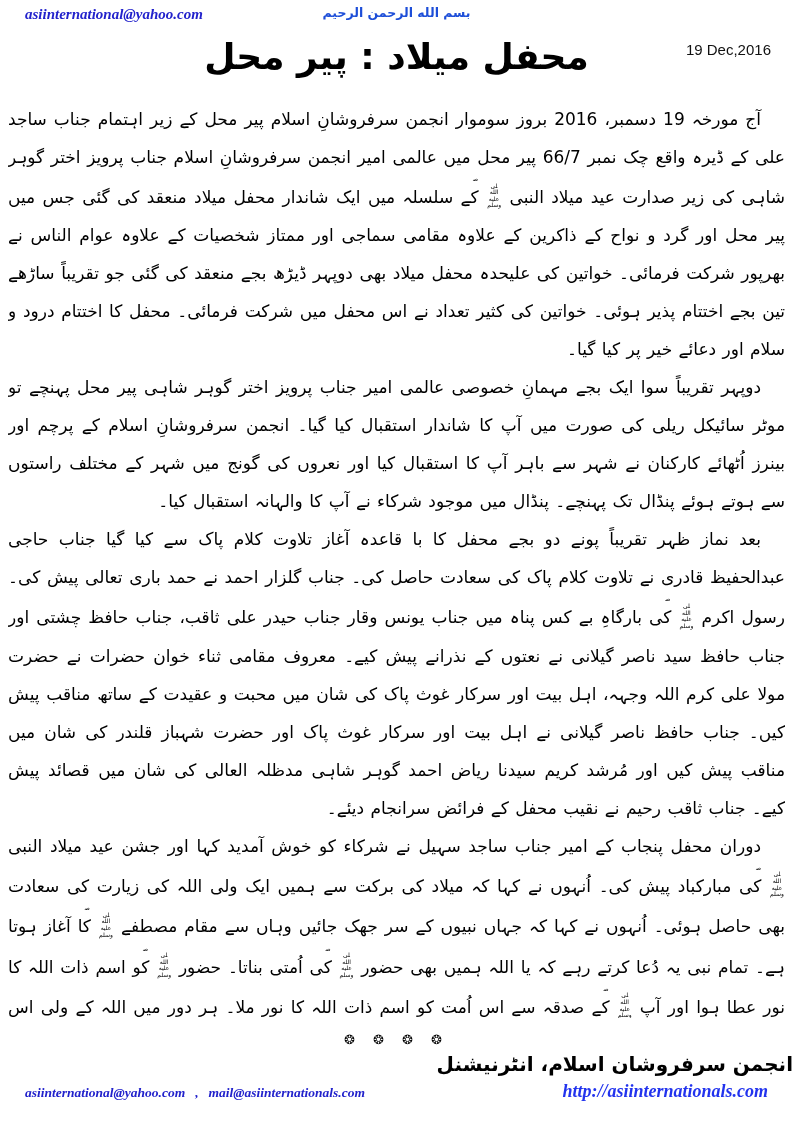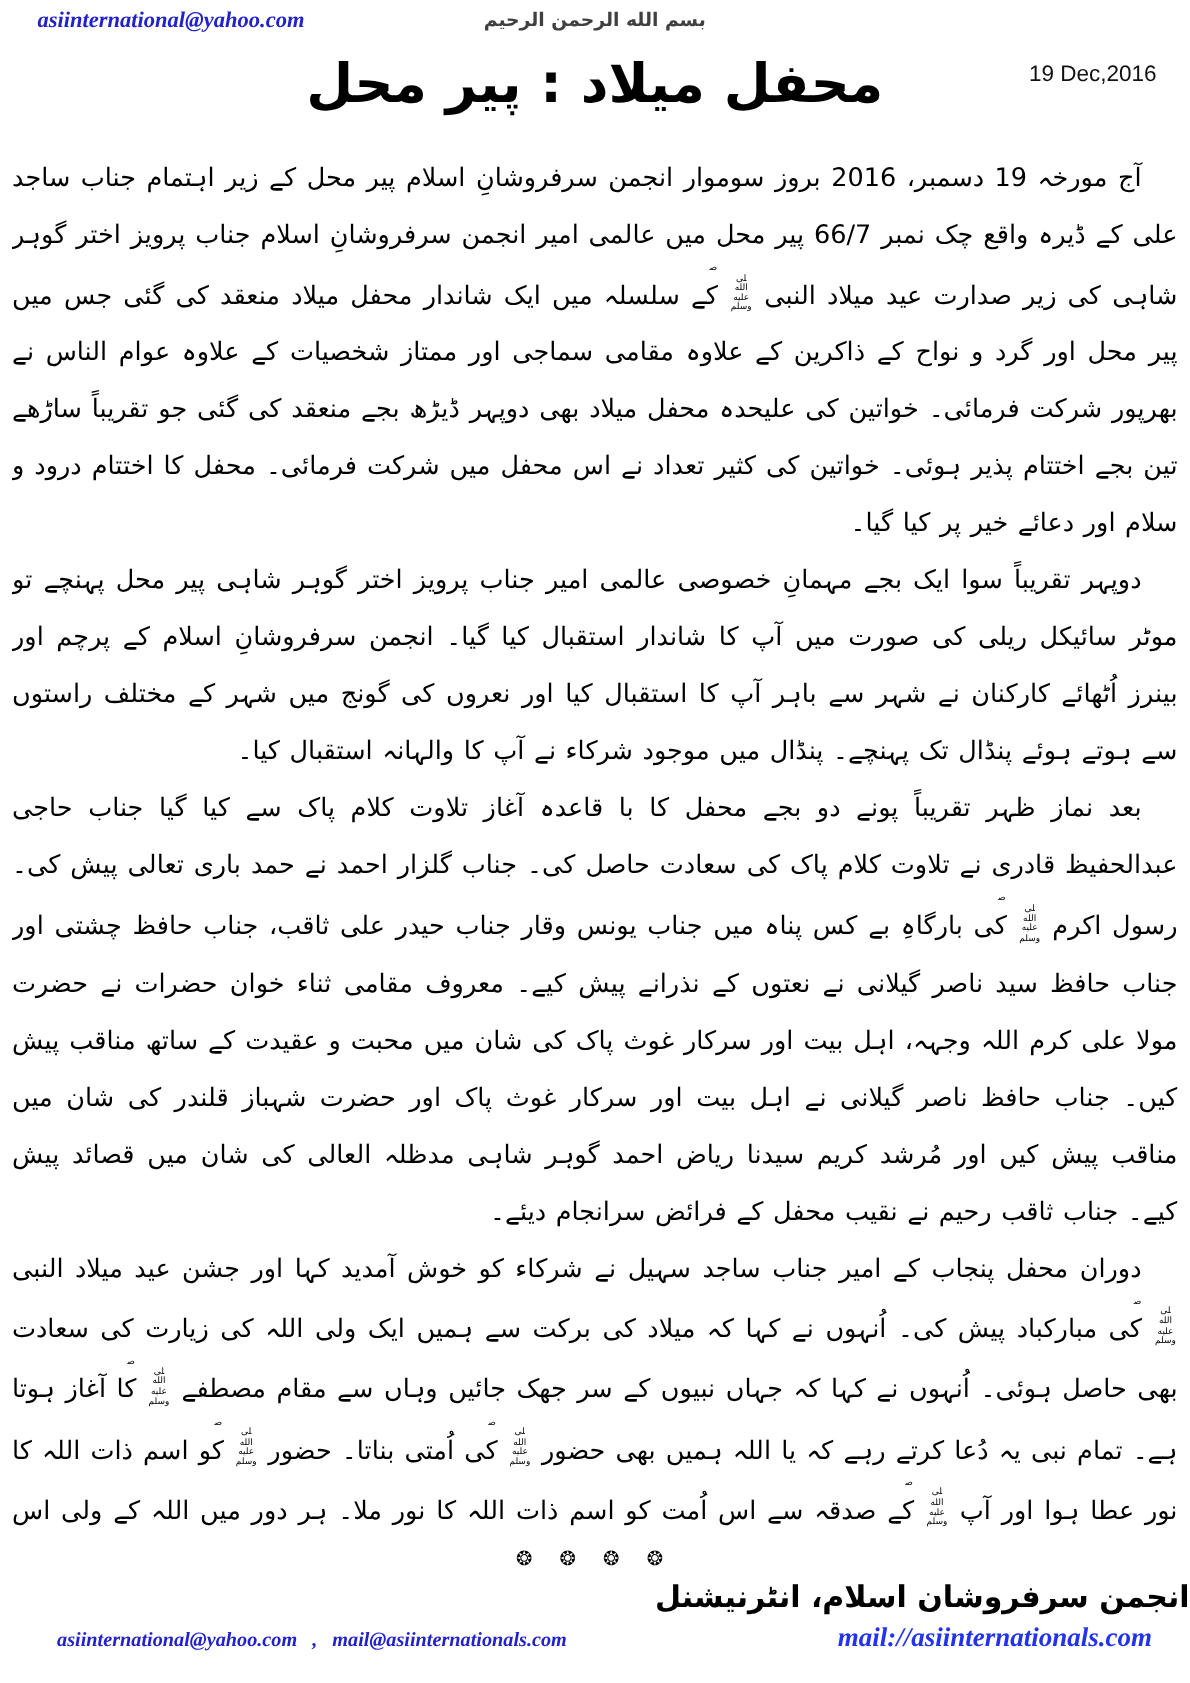--- a/index.html
+++ b/index.html
@@ -29,7 +29,7 @@
     direction: rtl;
     font-size: 12.5px;
     font-weight: bold;
-    color: #404040;
+    color: #1d4ed8;
   }
   .date {
     position: absolute;

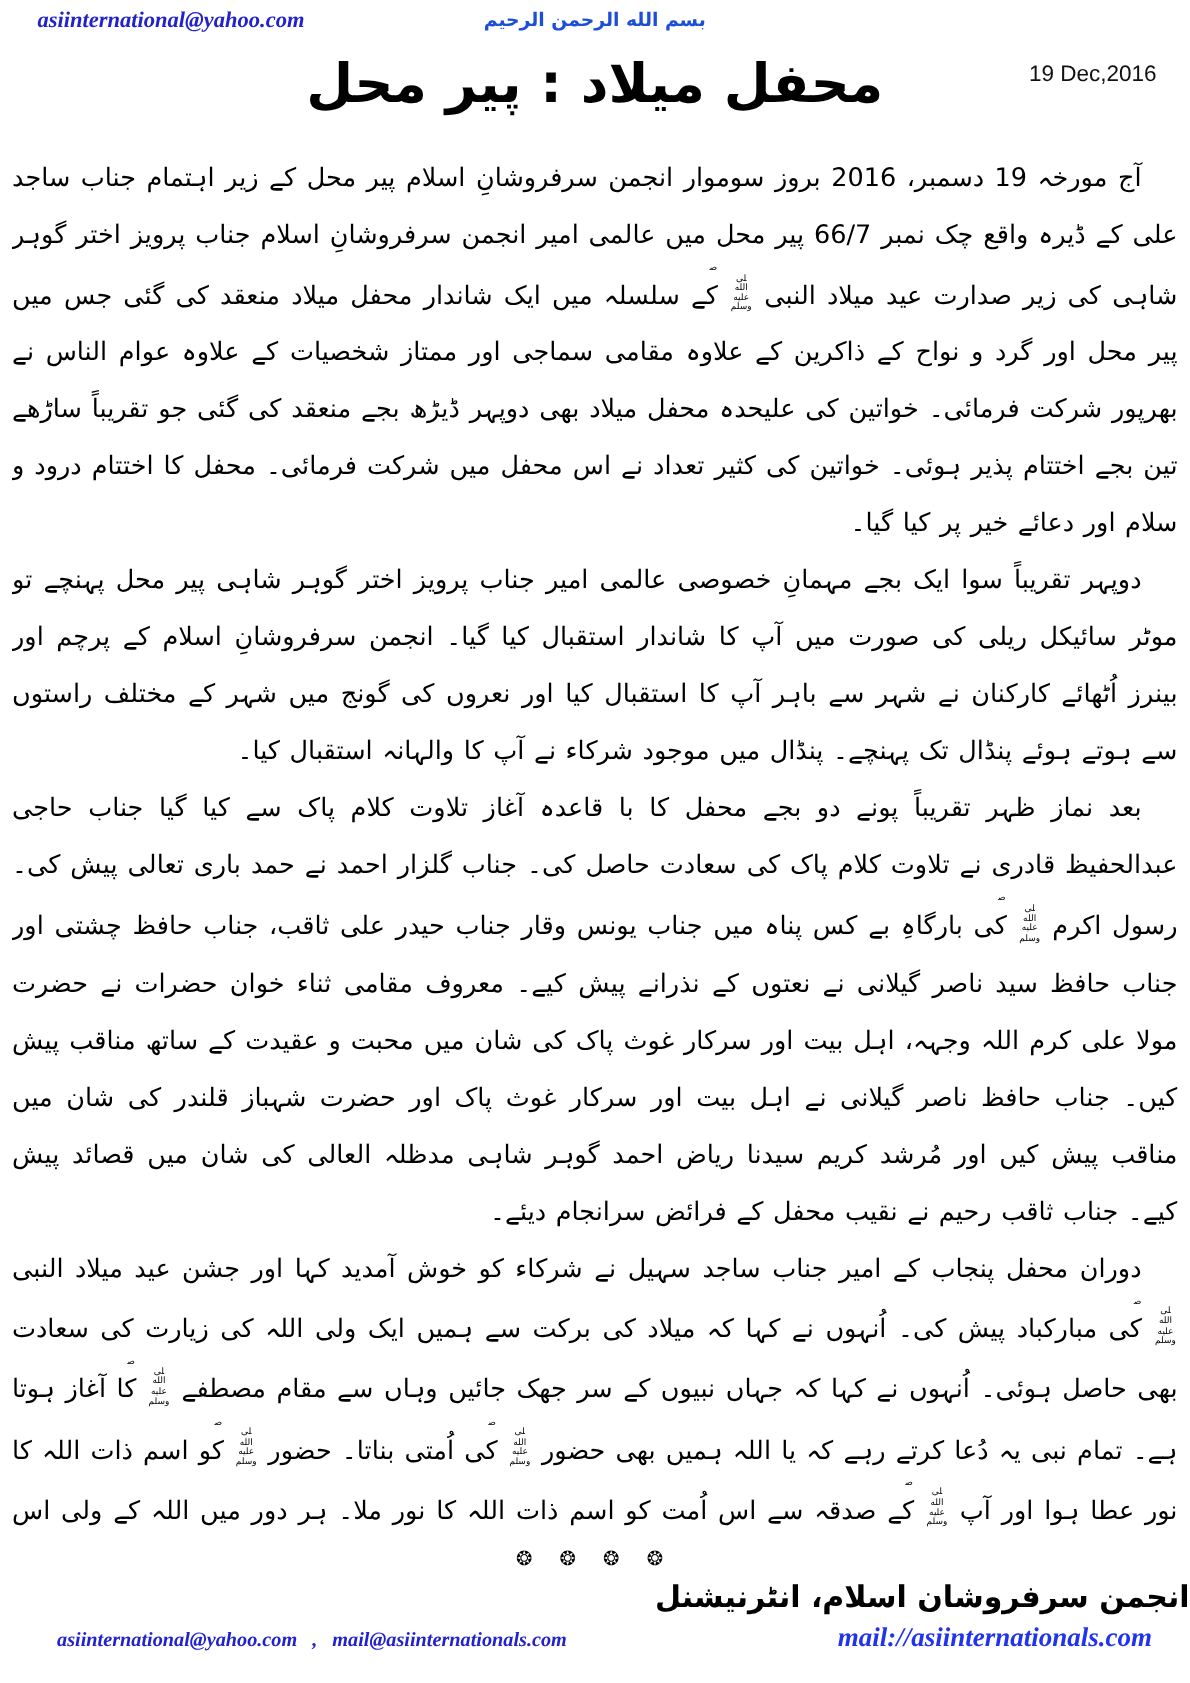--- a/index.html
+++ b/index.html
@@ -103,7 +103,7 @@
     display: flex;
     justify-content: space-between;
     align-items: baseline;
-    padding: 4px 25px 0 38px;
+    padding: 4px 25px 0 25px;
   }
   .footer-emails {
     font-family: "Liberation Serif", serif;

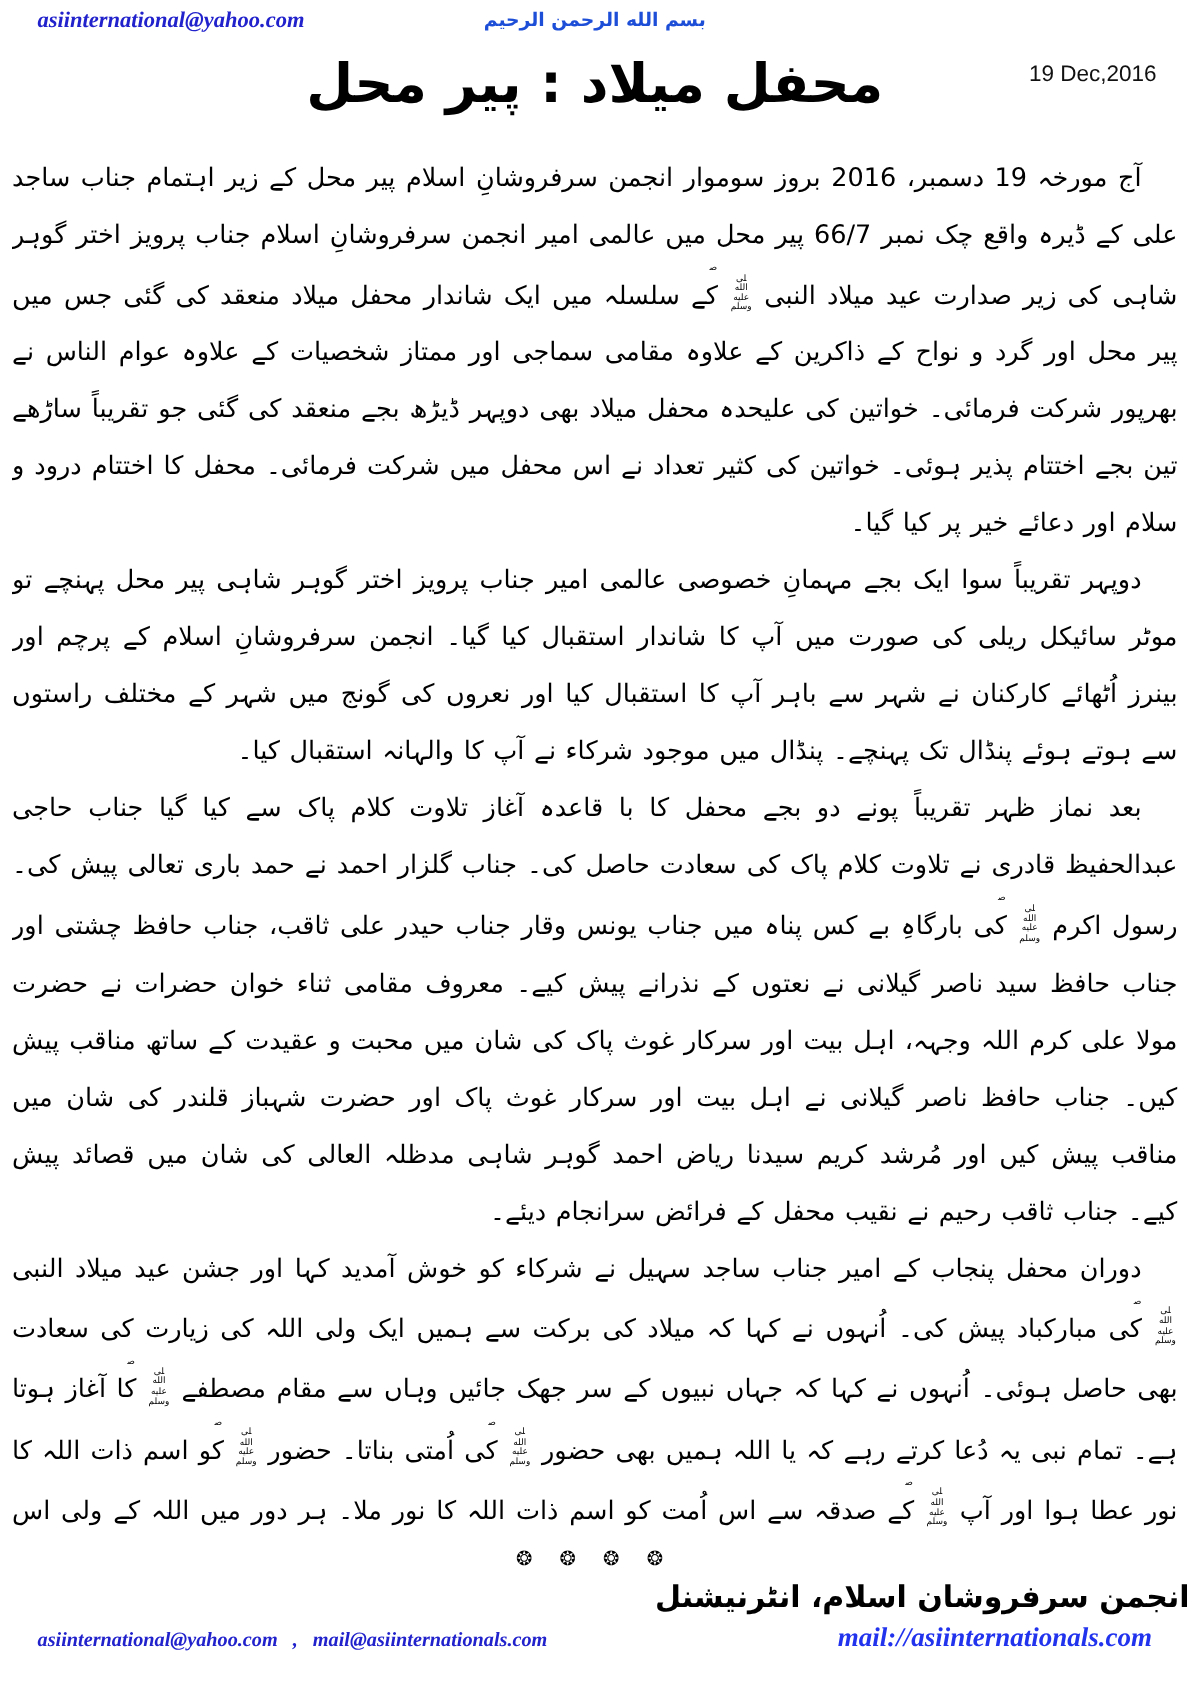--- a/index.html
+++ b/index.html
@@ -148,7 +148,7 @@
       <span class="footer-emails">
         <a href="#">asiinternational@yahoo.com</a><span class="footer-sep">,</span><a href="#">mail@asiinternationals.com</a>
       </span>
-      <a class="website" href="#">mail://asiinternationals.com</a>
+      <a class="website" href="#">http://asiinternationals.com</a>
     </div>
   </div>
 

